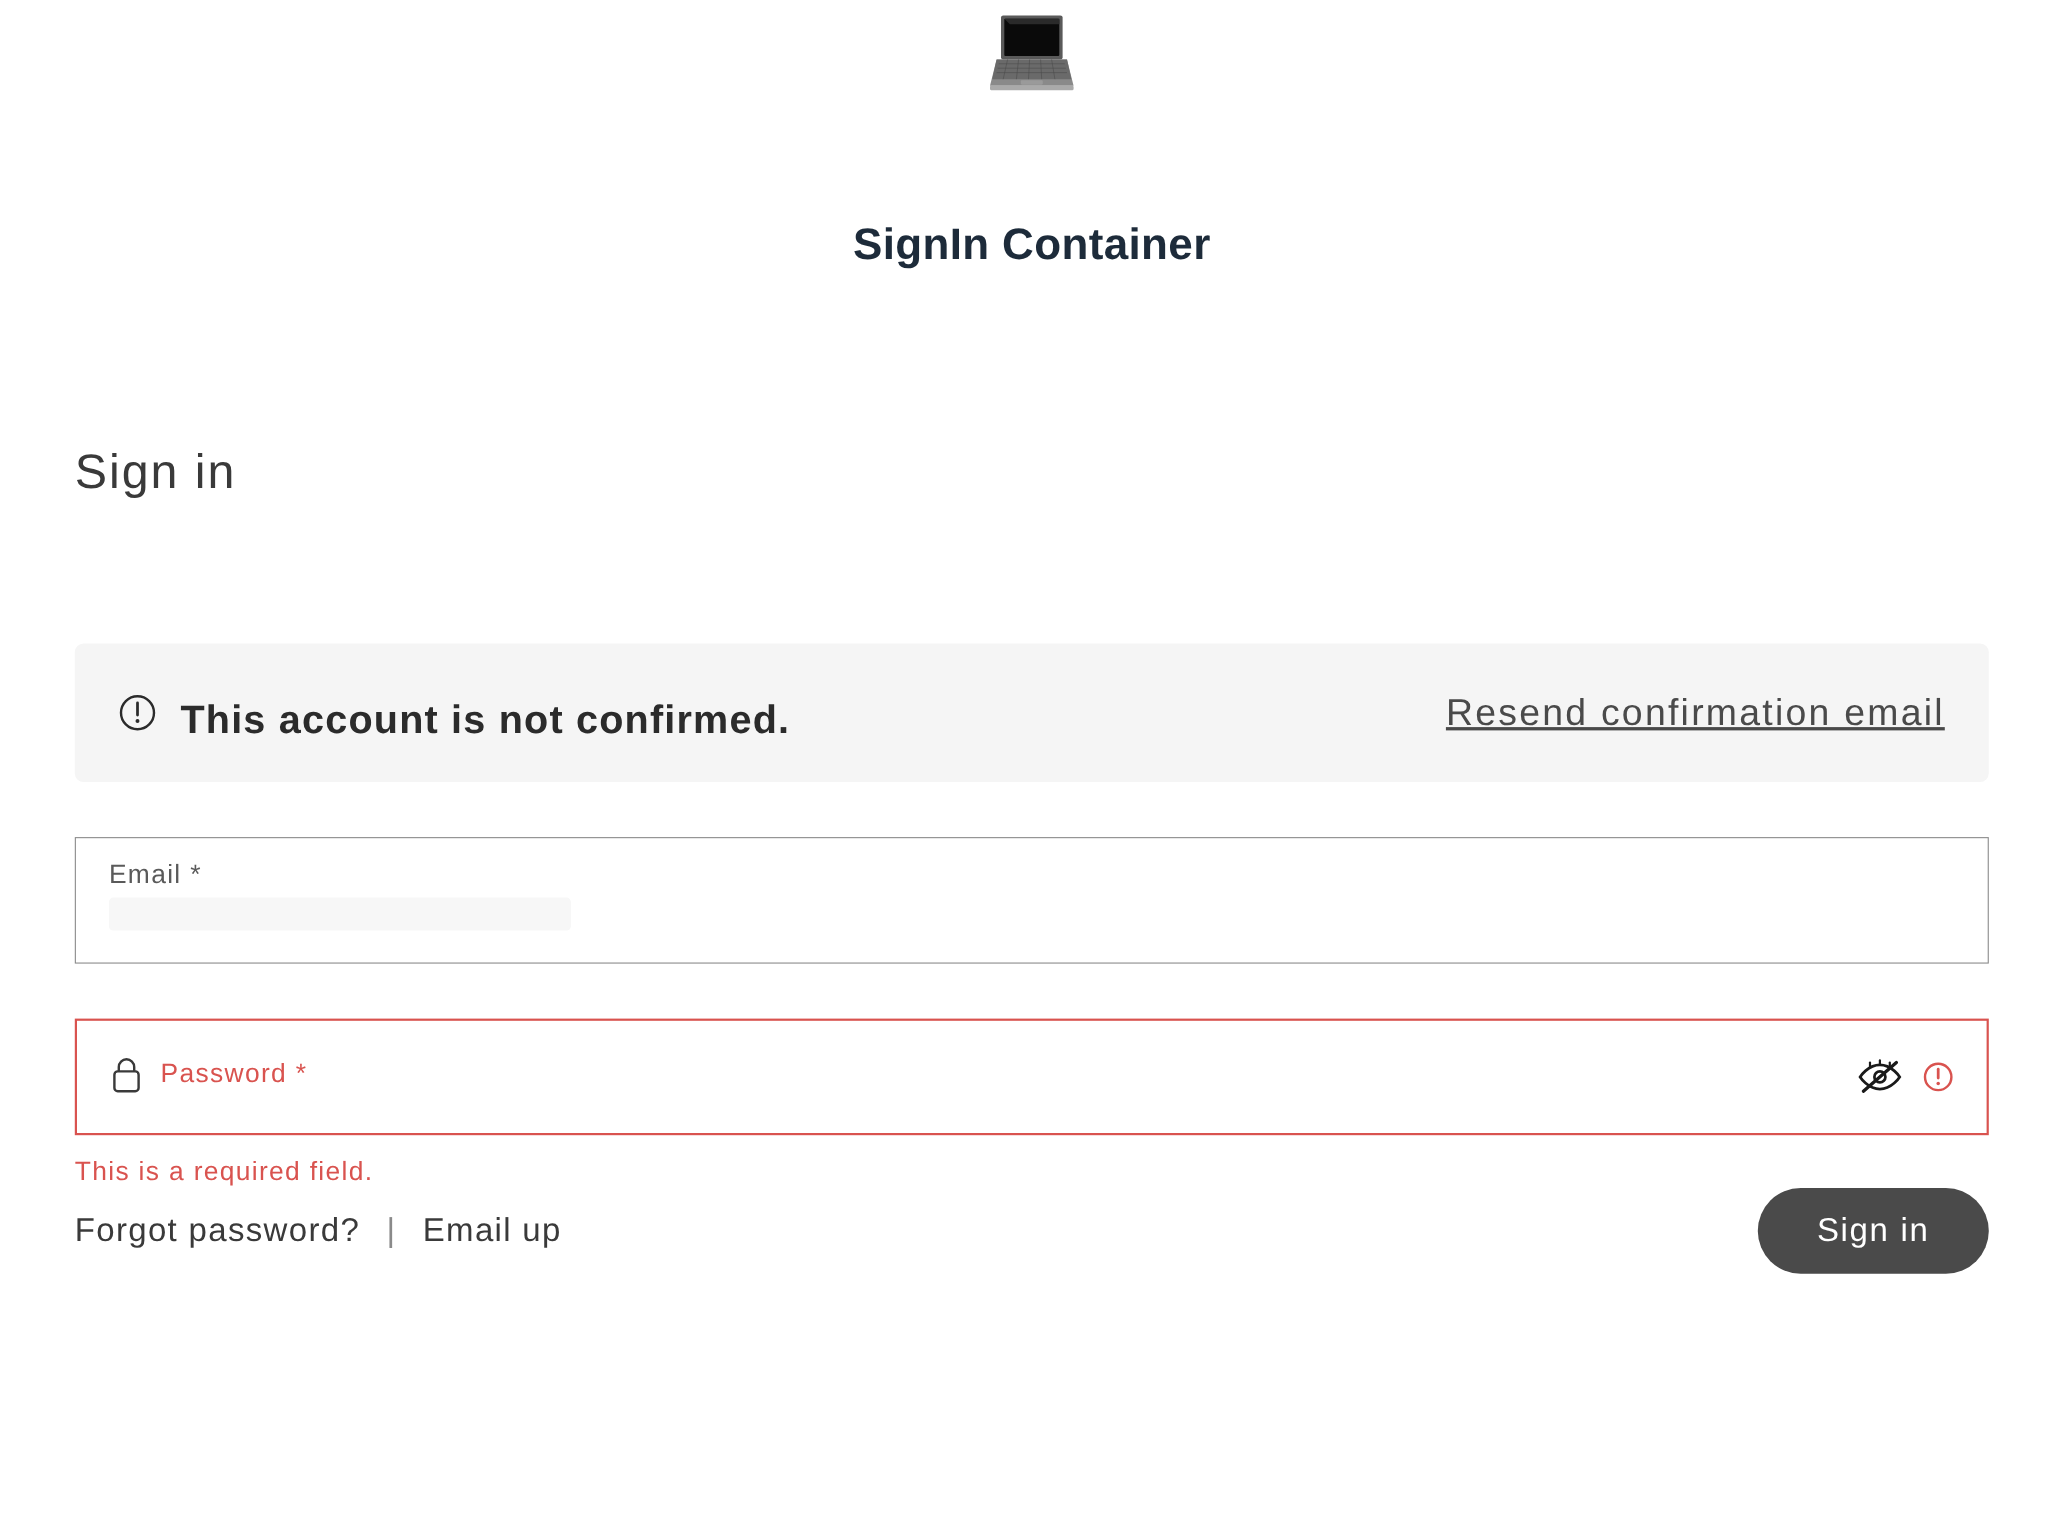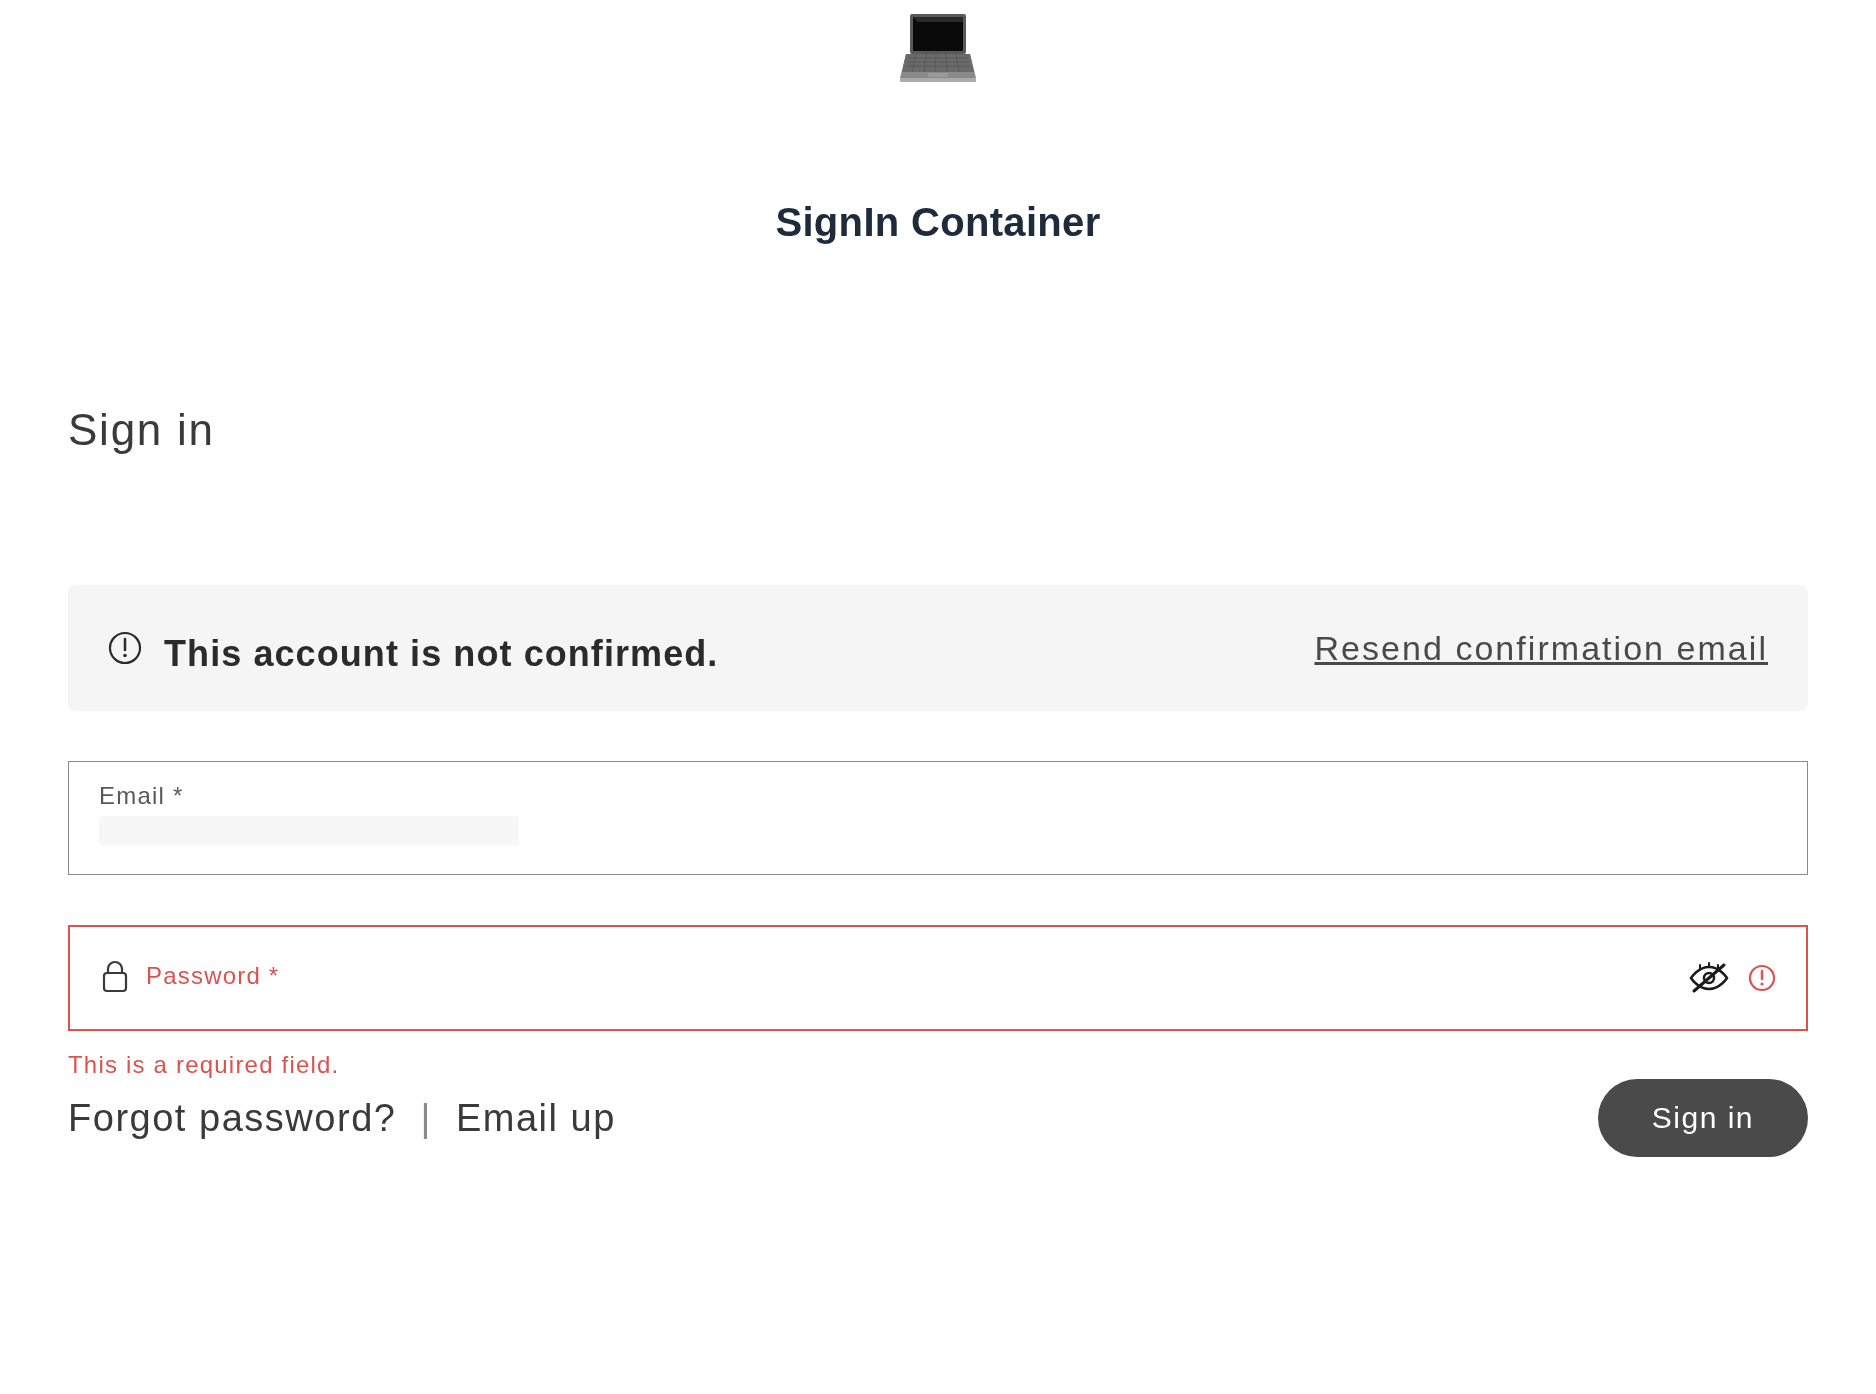--- a/index.html
+++ b/index.html
@@ -132,7 +132,7 @@
     display: flex;
     align-items: center;
     gap: 24px;
-    font-size: 38px;
+    font-size: 30px;
     color: #3a3a3a;
     letter-spacing: 0.04em;
   }

